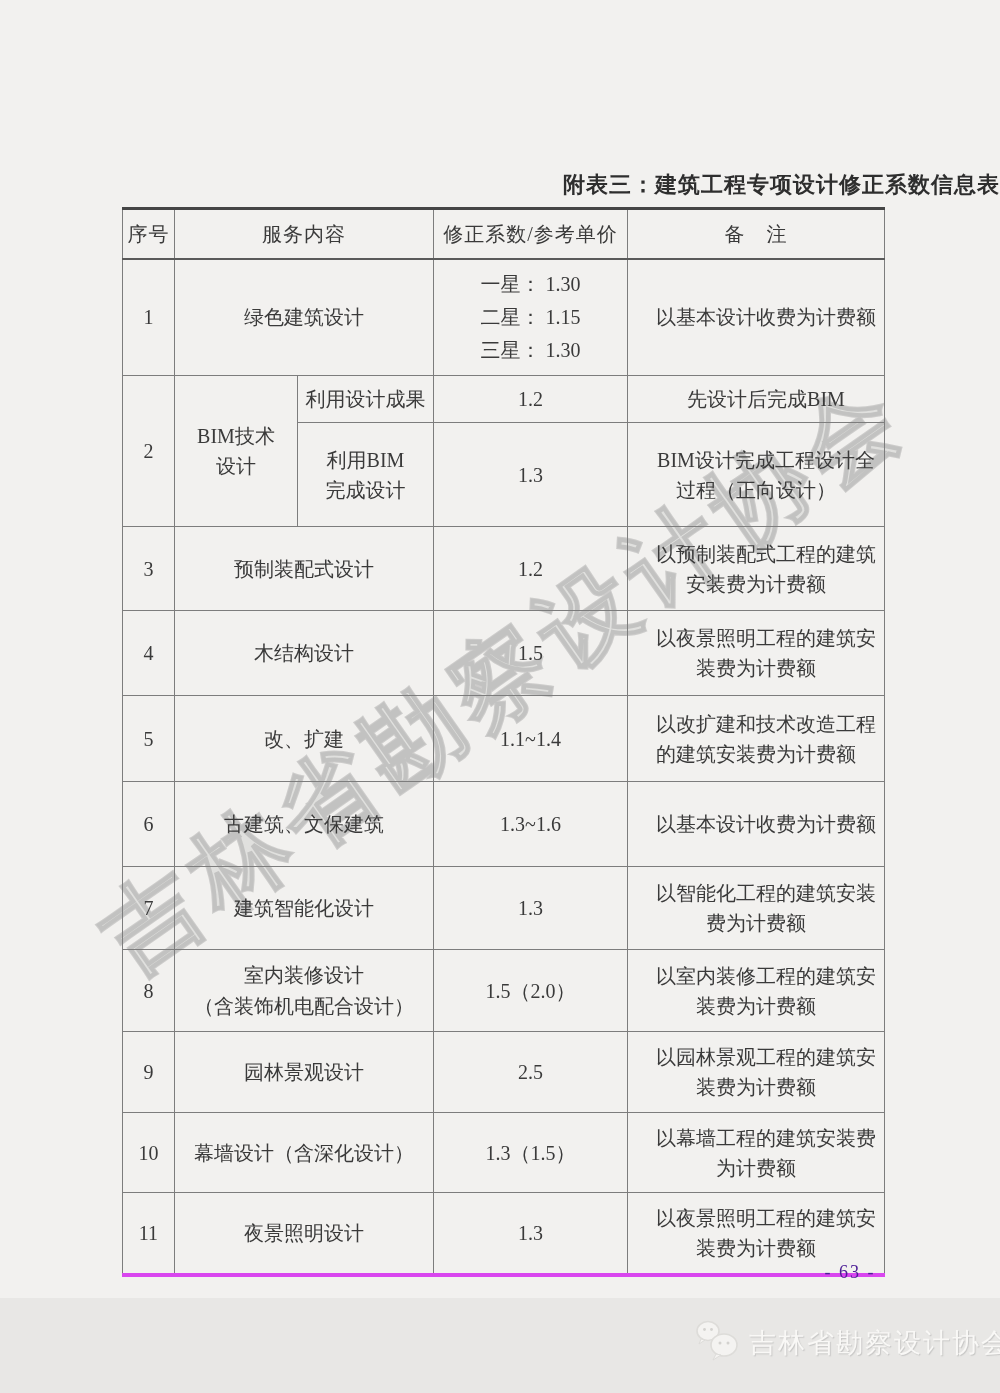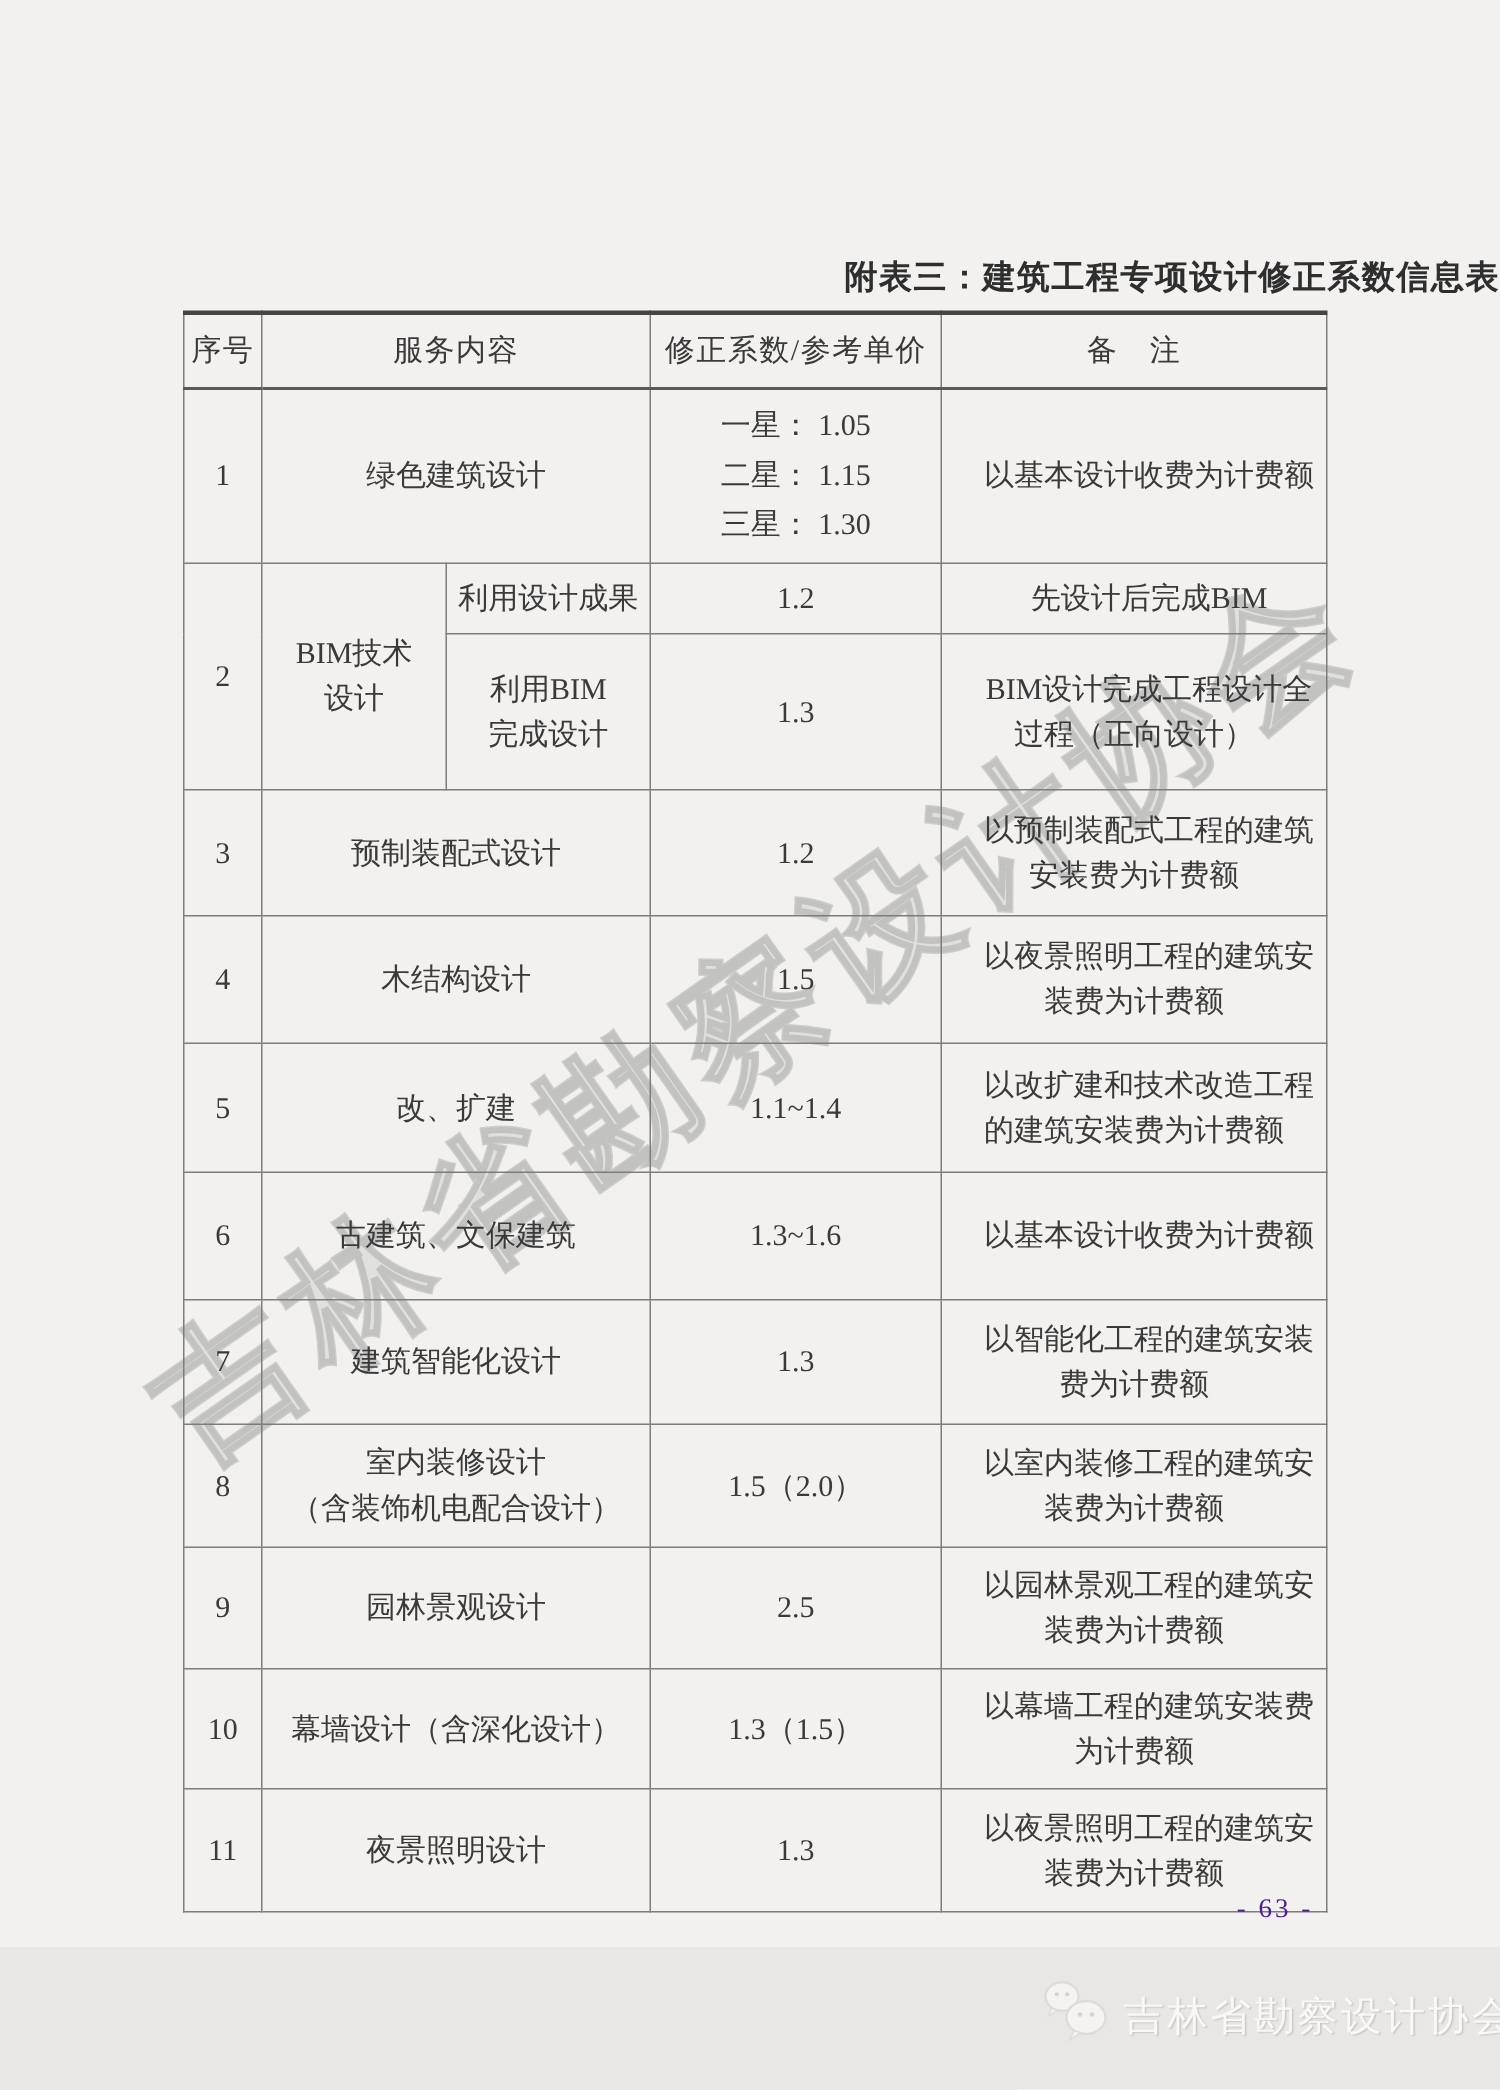--- a/index.html
+++ b/index.html
@@ -54,7 +54,7 @@
     padding:0;
     line-height:30px;
   }
-  table.coef{border-top:3px solid #454545;border-bottom:1px solid #d946ef;}
+  table.coef{border-top:3px solid #454545;border-bottom:4px solid #d946ef;}
   tr.head td{border-bottom:2px solid #5a5a5a;letter-spacing:1px;}
   td.remark{
     text-align:left;

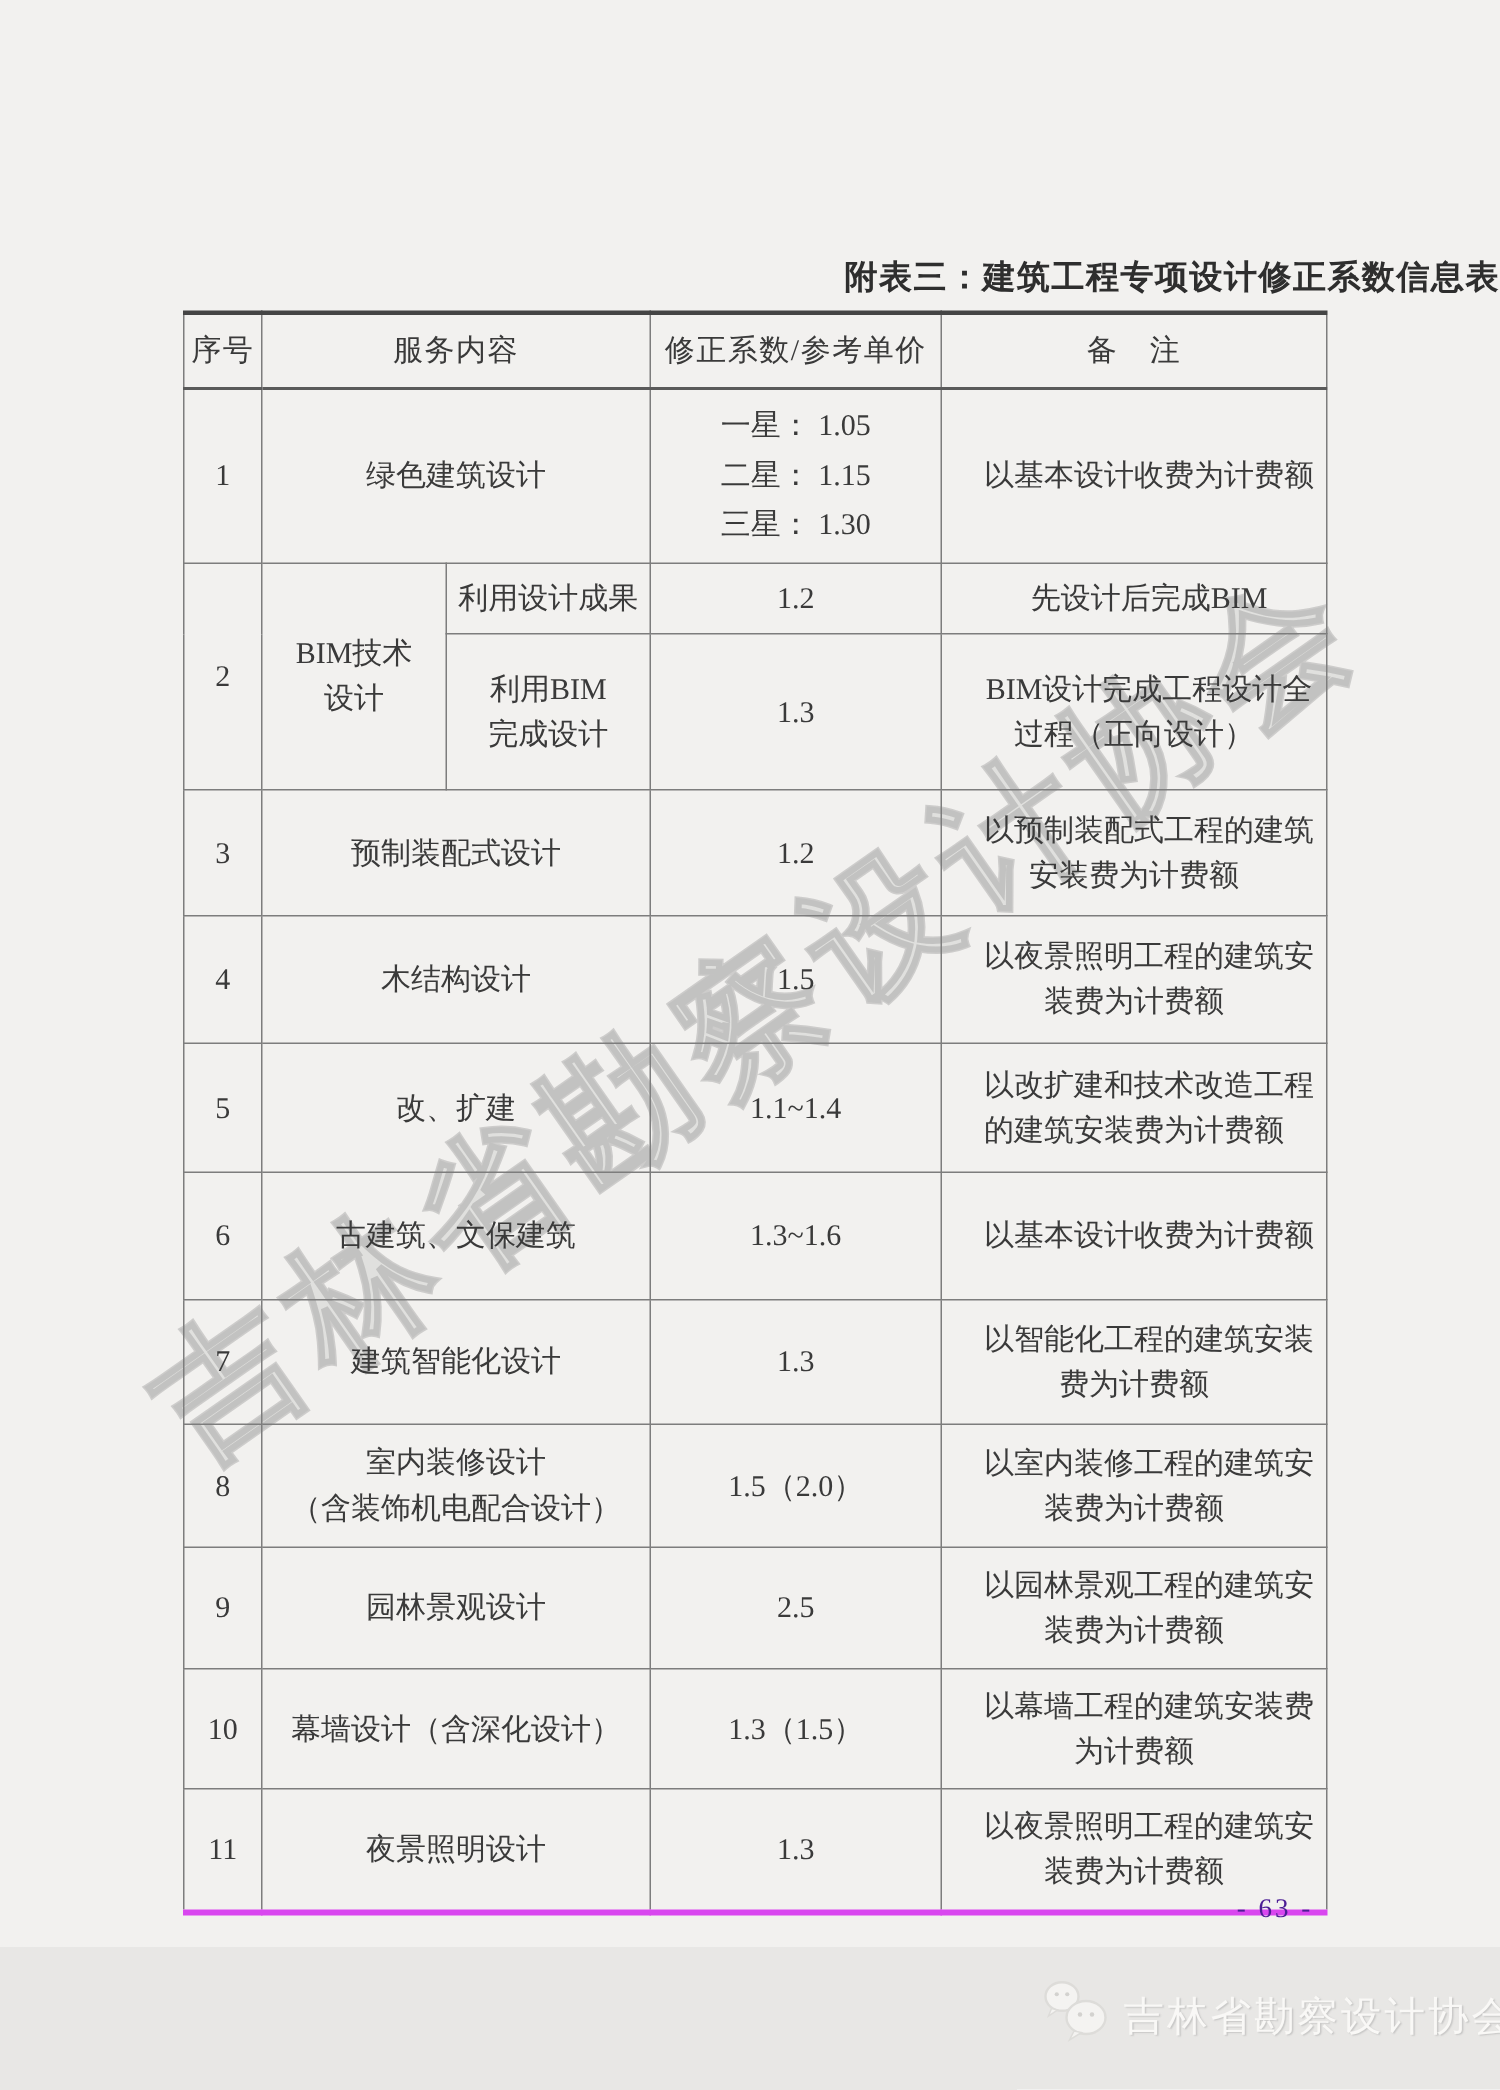--- a/index.html
+++ b/index.html
@@ -126,7 +126,7 @@
       <td>1</td>
       <td colspan="2">绿色建筑设计</td>
       <td>
-        <div class="coef-line">一星： 1.05</div>
+        <div class="coef-line">一星： 1.30</div>
         <div class="coef-line">二星： 1.15</div>
         <div class="coef-line">三星： 1.30</div>
       </td>

